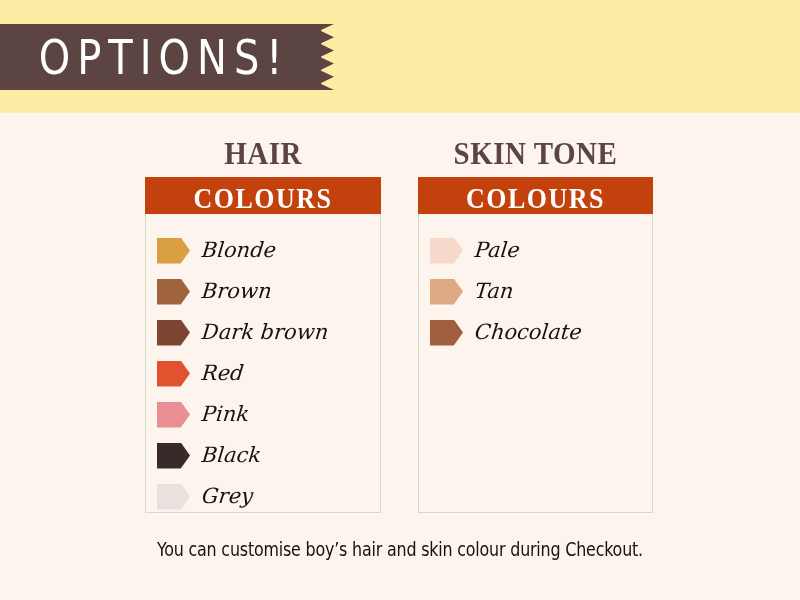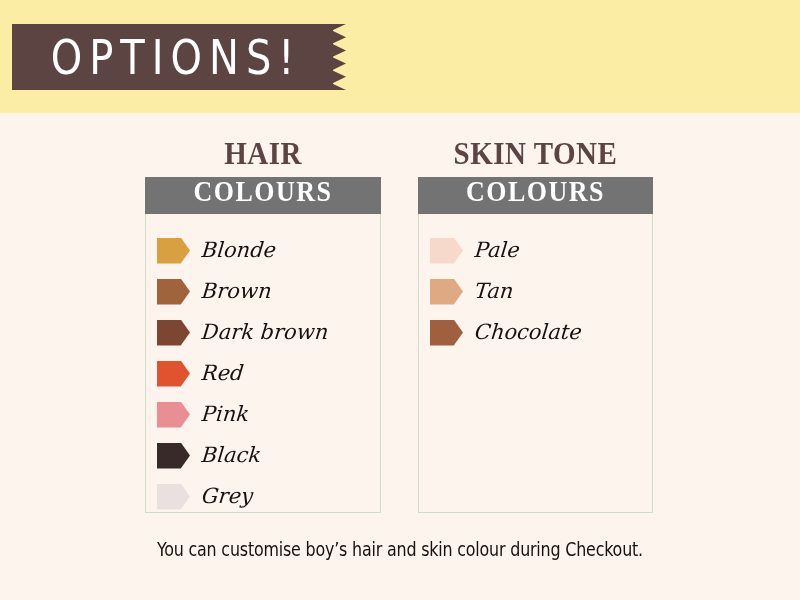--- a/index.html
+++ b/index.html
@@ -19,7 +19,7 @@
 
   
   #ribbon {
-    position:absolute; left:12px; top:24px; height:78px; width:334px;
+    position:absolute; left:0; top:24px; height:78px; width:334px;
   }
   #ribbon-body {
     position:absolute; left:0; top:0; width:321px; height:66px;

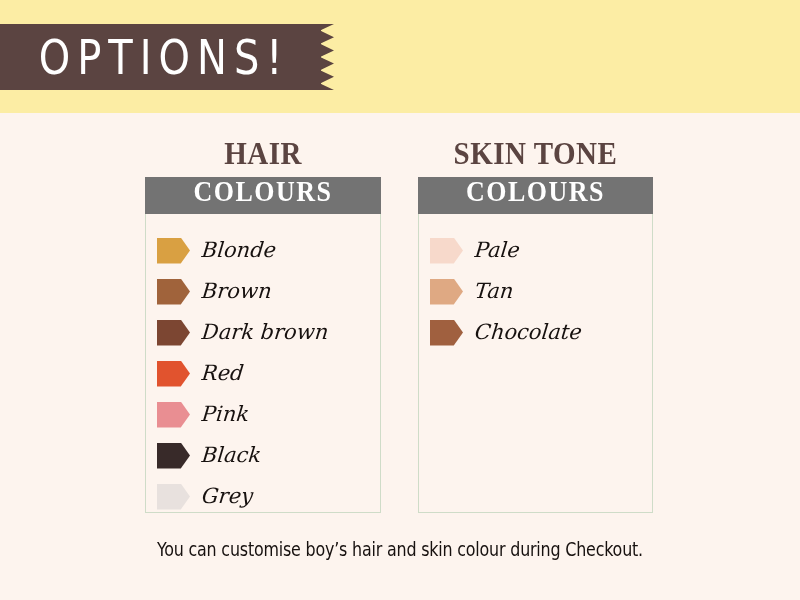--- a/index.html
+++ b/index.html
@@ -68,8 +68,8 @@
   .colours-bar {
     position:absolute; left:-1px; top:-1px;
     height:37px;
-    background:#737373;
-    display:flex; align-items:flex-start; justify-content:center;
+    background:#c2410c;
+    display:flex; align-items:flex-end; justify-content:center;
   }
   #panel-hair .colours-bar { width:236px; }
   #panel-skin .colours-bar { width:235px; }

